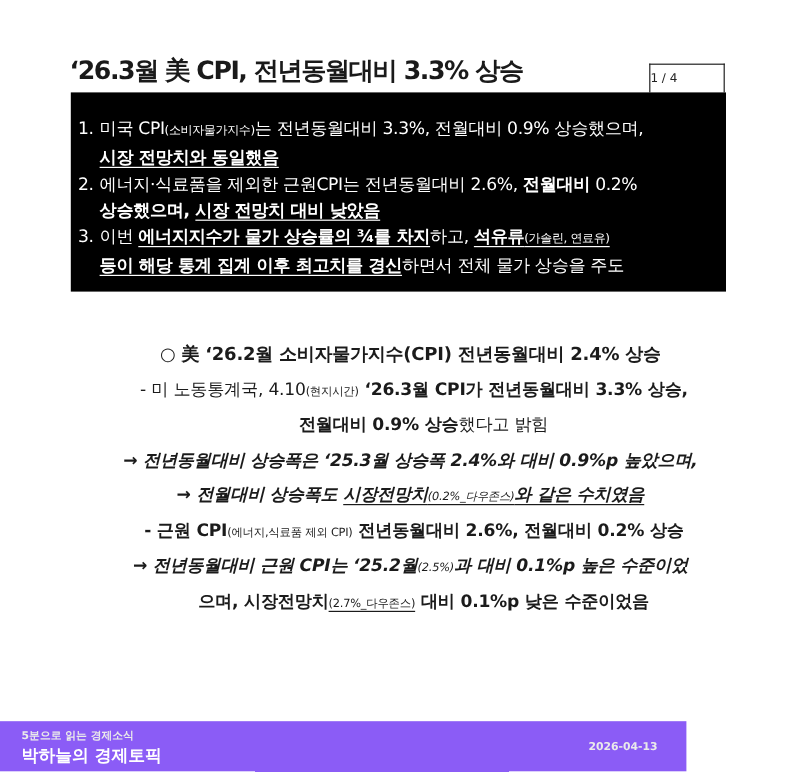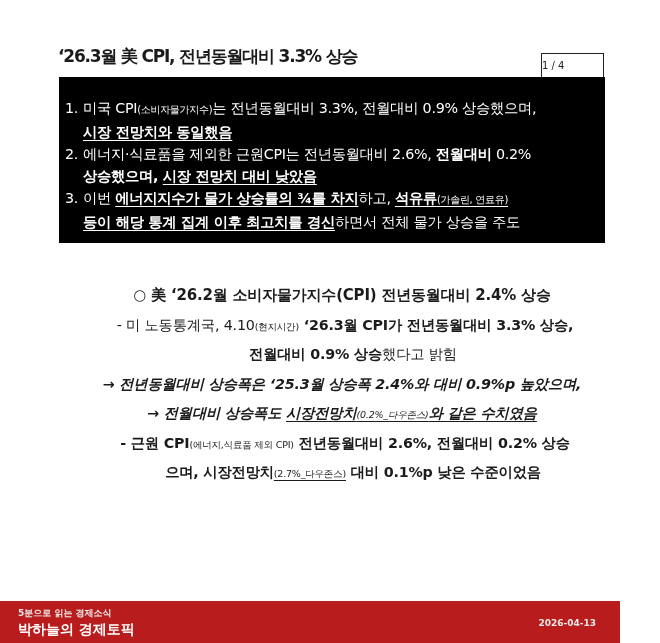--- a/index.html
+++ b/index.html
@@ -9,7 +9,7 @@
   }
   .title {
     position: absolute; left: 58px; top: 45px;
-    font-size: 17px; font-weight: bold; letter-spacing: -1.2px; color: #1a1a1a;
+    font-size: 21px; font-weight: bold; letter-spacing: -1.2px; color: #1a1a1a;
   }
   .page-box {
     position: absolute; left: 541px; top: 53px; width: 63px; height: 24px;

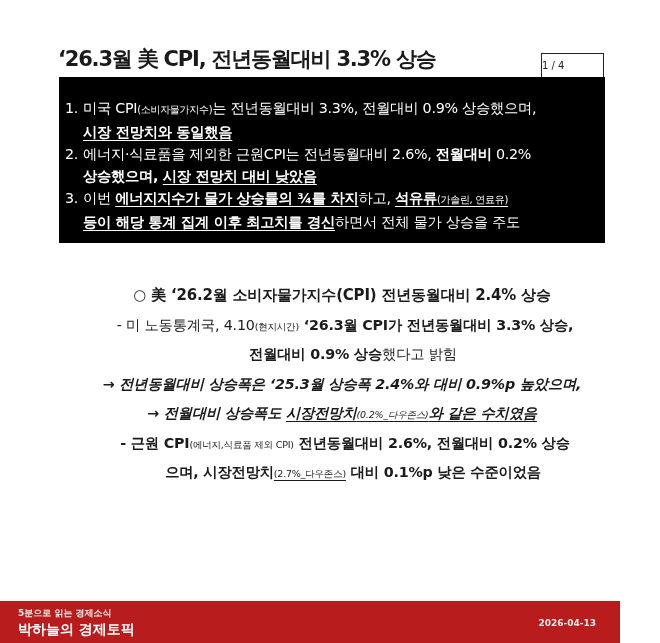--- a/index.html
+++ b/index.html
@@ -83,6 +83,7 @@
 
   <div class="line ind1"><b>- 근원 CPI</b><span class="small">(에너지,식료품 제외 CPI)</span><b> 전년동월대비 2.6%, 전월대비 0.2% 상승</b></div>
 
+  <div class="line arrow"><b>→ 전년동월대비 근원 CPI는 ‘25.2월</b><span class="small">(2.5%)</span><b>과 대비 0.1%p 높은 수준이었</b></div>
   <div class="line ind2"><b>으며, 시장전망치</b><span class="small u">(2.7%_다우존스)</span><b> 대비 0.1%p 낮은 수준이었음</b></div>
 
 </div>

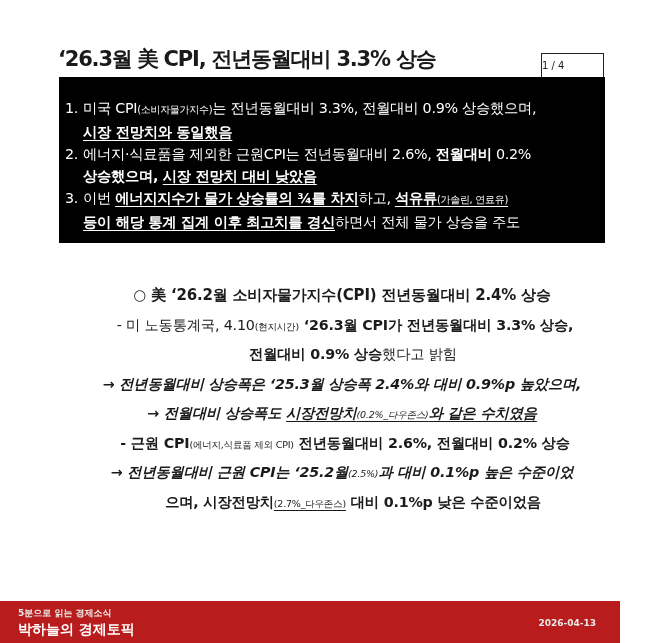--- a/index.html
+++ b/index.html
@@ -39,7 +39,7 @@
   .arrow { padding-left: 0px; font-style: italic; }
 
   .footer {
-    position: absolute; left: 0; top: 601px; width: 620px; height: 42px; background: #b91c1c; color: #fff;
+    position: absolute; left: 0; top: 601px; width: 572px; height: 42px; background: #8b5cf6; color: #fff;
   }
   .footer .sub { position: absolute; left: 18px; top: 6px; font-size: 9px; font-weight: bold; color: #eaeaea; }
   .footer .brand { position: absolute; left: 18px; top: 20px; font-size: 14px; font-weight: bold; }

